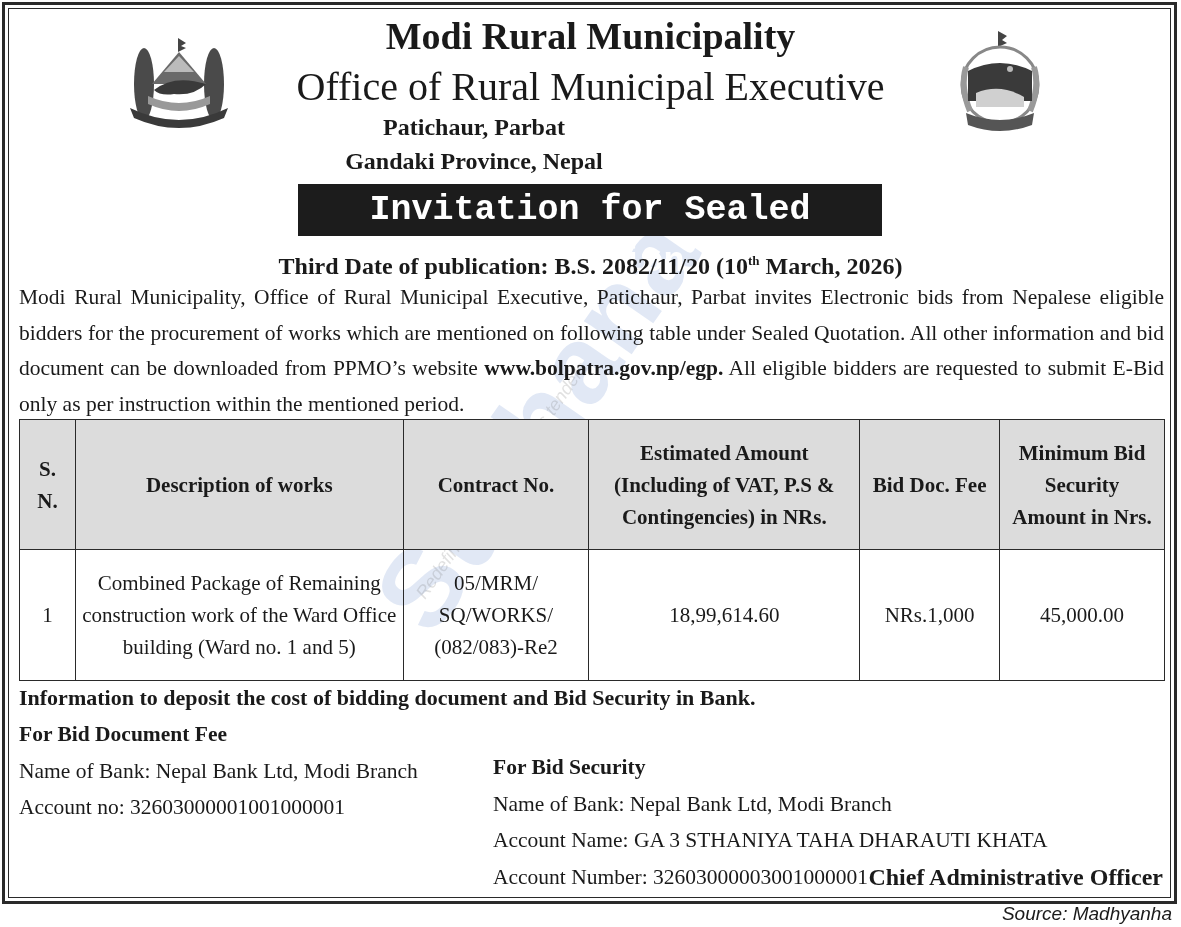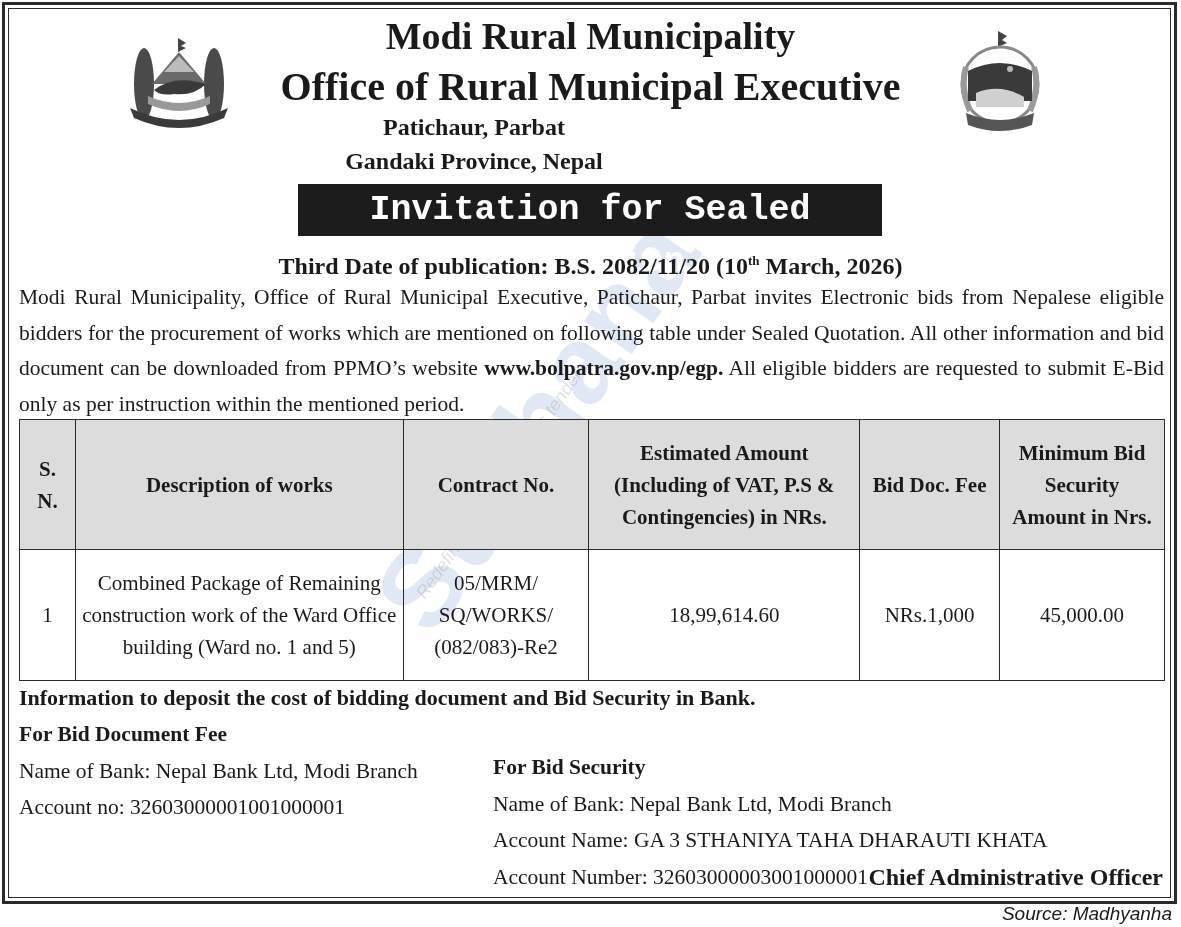--- a/index.html
+++ b/index.html
@@ -40,7 +40,7 @@
   }
   .title2 {
     position: absolute; left: 0; width: 1181px; top: 64px; text-align: center;
-    font-size: 40px; font-weight: bold; line-height: 46px;
+    font-size: 40px; font-weight: normal; line-height: 46px;
   }
   .addr1, .addr2 {
     position: absolute; left: 0; width: 948px; text-align: center;

